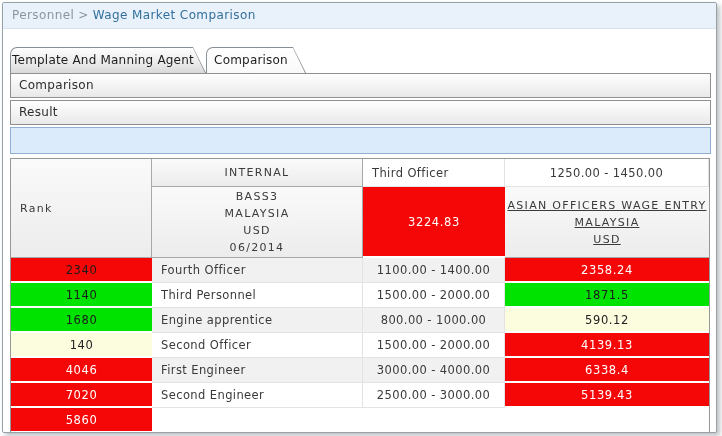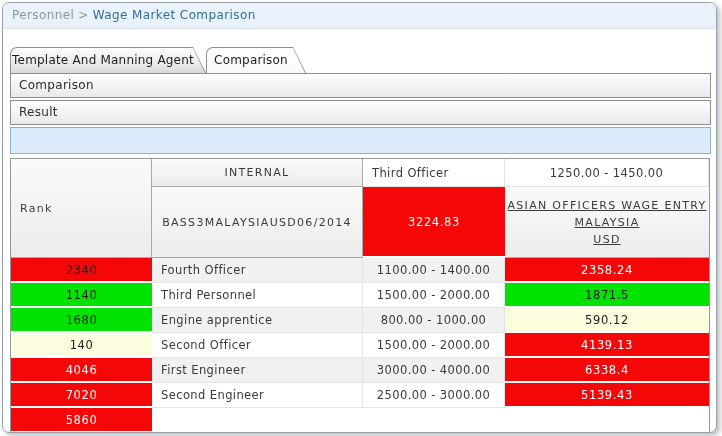--- a/index.html
+++ b/index.html
@@ -10,7 +10,7 @@
   }
   .page{
     position:absolute;left:2px;top:2px;width:713px;height:429px;
-    background:#fff;border:1px solid #98a1a8;border-radius:7px;
+    background:#fff;border:1px solid #98a1a8;border-radius:2px;
     box-shadow:3px 3px 5px rgba(90,100,110,.40);
     overflow:hidden;
   }

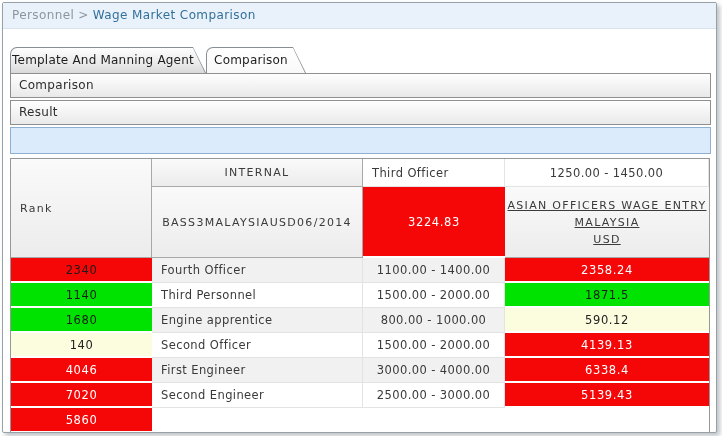--- a/index.html
+++ b/index.html
@@ -75,7 +75,7 @@
   }
   .hcell--rank{grid-column:1;grid-row:1/3;justify-content:flex-start;padding-left:9px;}
   .hcell--internal-group{grid-column:2;grid-row:1;}
-  .hcell--internal-sub{grid-column:2;grid-row:2;line-height:17px;}
+  .hcell--internal-sub{grid-column:2;grid-row:2;flex-direction:column;line-height:17px;}
   .hcell--average{grid-column:3;grid-row:1/3;}
   .hcell--external-group{grid-column:4;grid-row:1;border-right:none;}
   .hcell--external-sub{grid-column:4;grid-row:2;border-right:none;}

